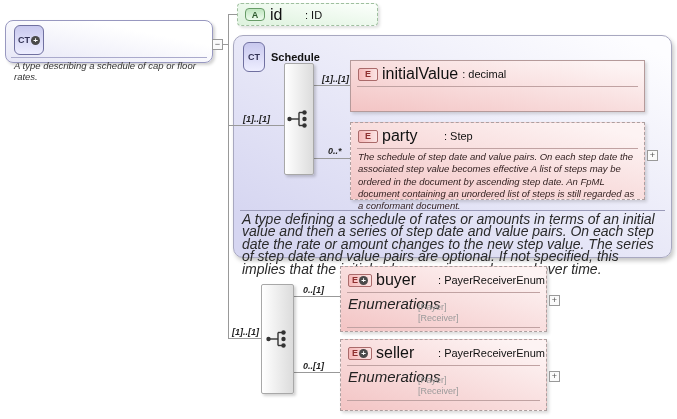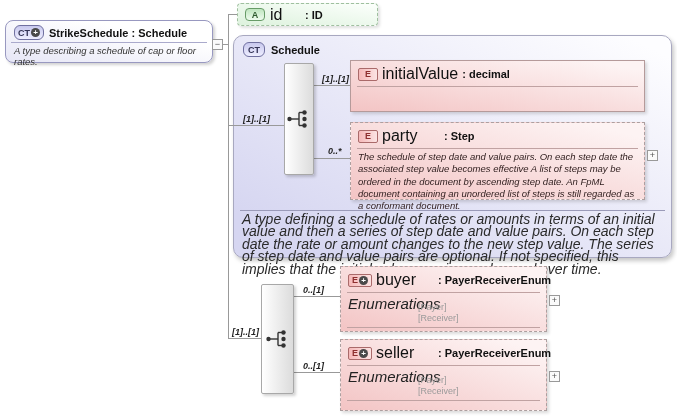--- a/index.html
+++ b/index.html
@@ -68,7 +68,7 @@
   .el-title{display:flex;align-items:center;gap:4px;padding:4px 7px 2px 7px;}
   .el-name{font-size:16px;font-weight:normal;color:#111;min-width:58px;white-space:nowrap;}
   .el-name-sm{min-width:30px;}
-  .el-type{font-size:11px;font-weight:bold;color:#111;white-space:nowrap;text-align:right;}
+  .el-type{font-size:11px;font-weight:normal;color:#111;white-space:nowrap;text-align:right;}
   .el-divider{border-top:1px solid #c0a2a2;margin:1px 6px 0 6px;}
   .el-desc{padding:2px 7px 3px 7px;font-size:9.5px;font-style:italic;color:#332222;line-height:12.3px;}
 

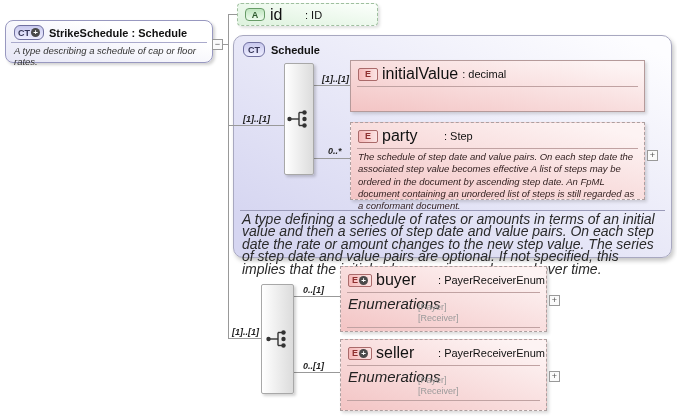--- a/index.html
+++ b/index.html
@@ -22,7 +22,7 @@
 
   .badge{display:inline-flex;align-items:center;justify-content:center;gap:1px;
          font-size:9px;font-weight:bold;box-sizing:border-box;flex:0 0 auto;}
-  .badge-ct{min-width:22px;height:15px;border:1px solid #7070a0;border-radius:6px;padding:0 3px;
+  .badge-ct{min-width:22px;height:30px;border:1px solid #7070a0;border-radius:6px;padding:0 3px;
             background:linear-gradient(to bottom,#c8c8ee,#eeeeff);color:#333355;}
   .badge-a{min-width:20px;height:13px;border:1px solid #679b67;border-radius:4px;padding:0 3px;
            background:linear-gradient(to bottom,#bfe6bf,#eefbee);color:#2f5a2f;}

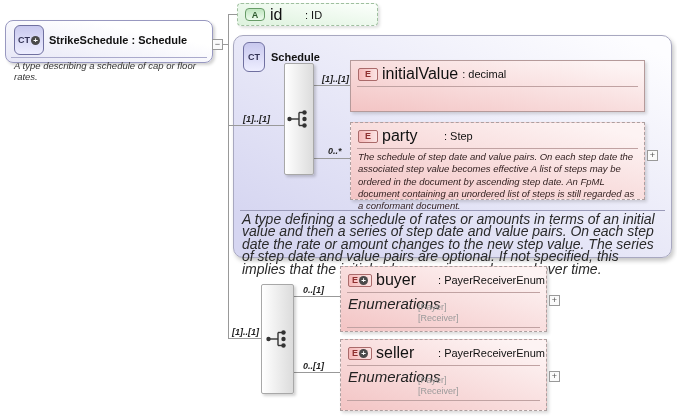--- a/index.html
+++ b/index.html
@@ -118,7 +118,6 @@
           <span>CT</span>
           <span class="plusdot">+</span>
         </span>
-      <span class="bold-title">StrikeSchedule : Schedule</span>
     </div>
     <div class="root-desc">A type describing a schedule of cap or floor rates.</div>
   </div>

